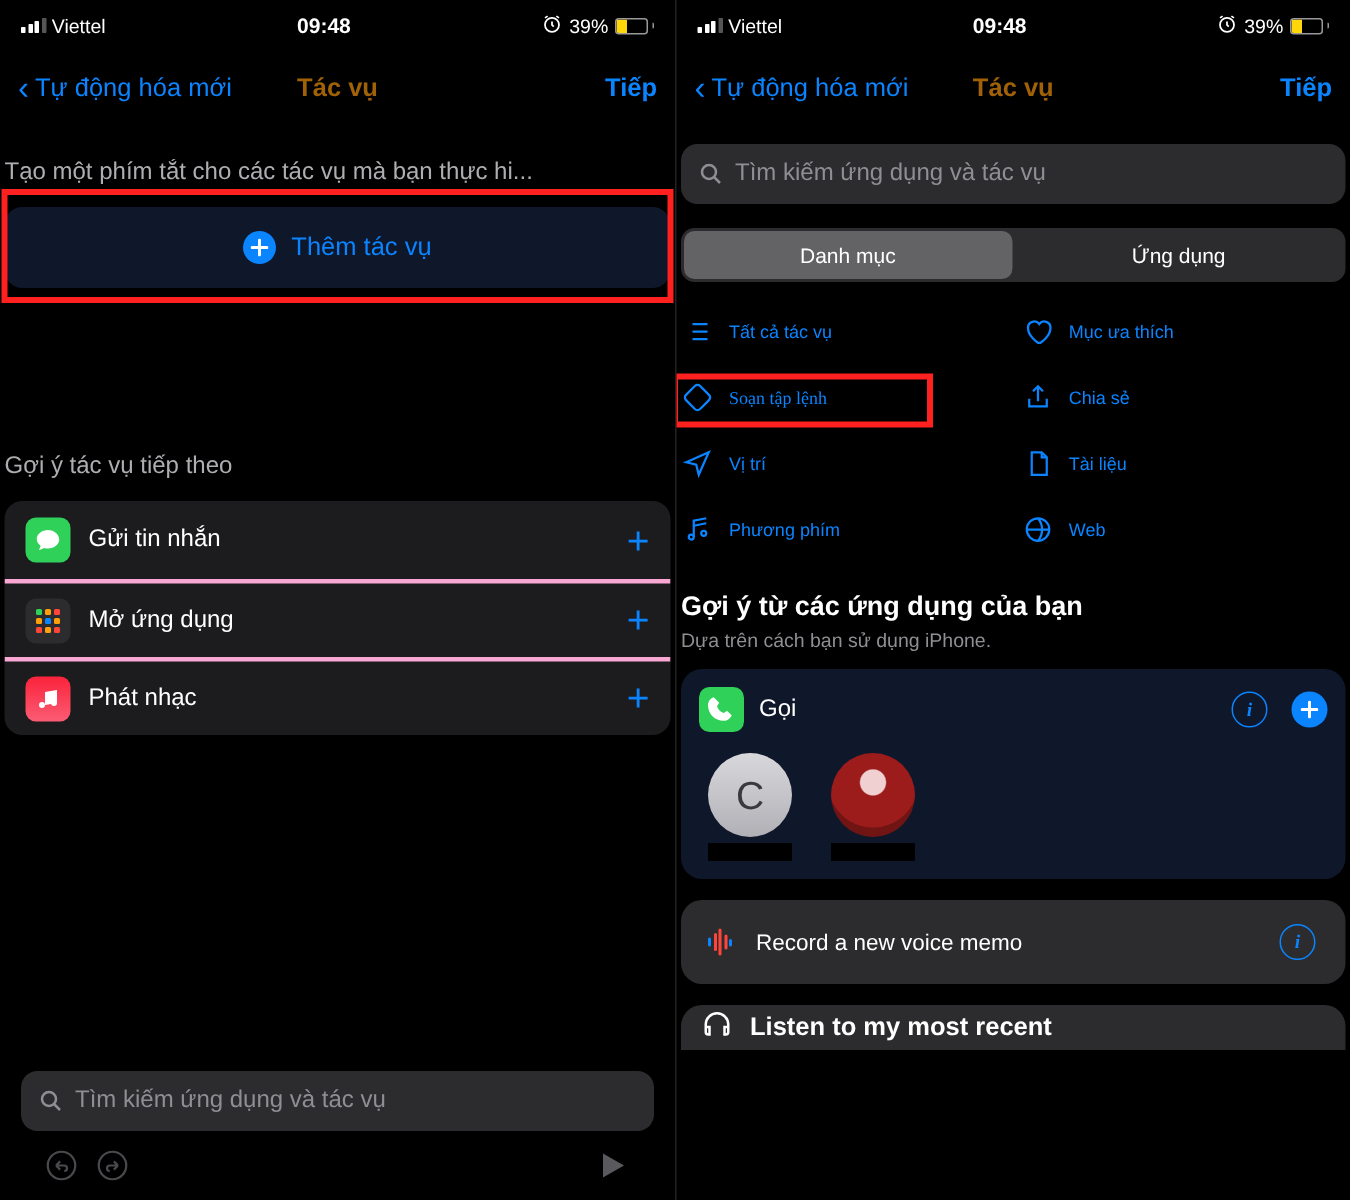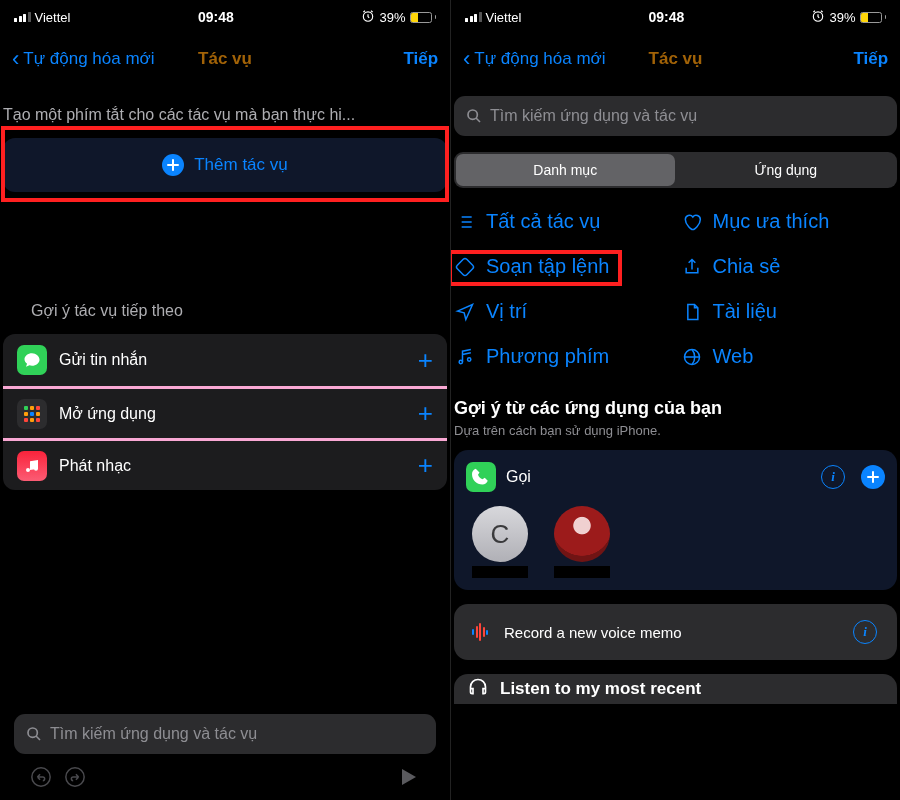--- a/index.html
+++ b/index.html
@@ -102,7 +102,7 @@
   .seg.active { background:#636366;}
   
   .cat-grid { margin-top:22px; display:grid; grid-template-columns:1fr 1fr; row-gap:22px; column-gap:10px;}
-  .cat-item { display:flex; align-items:center; gap:10px; color:#0a84ff; font-size:20px; cursor:pointer;}
+  .cat-item { display:flex; align-items:center; gap:10px; color:#0a84ff; font-size:12px; cursor:pointer;}
   .cat-icon { width:22px; height:22px; display:flex; align-items:center; justify-content:center; flex-shrink:0;}
   .cat-icon svg { stroke:#0a84ff; fill:none; stroke-width:1.8;}
   .red2 { top:-5px; left:-6px; width:174px; height:36px;}

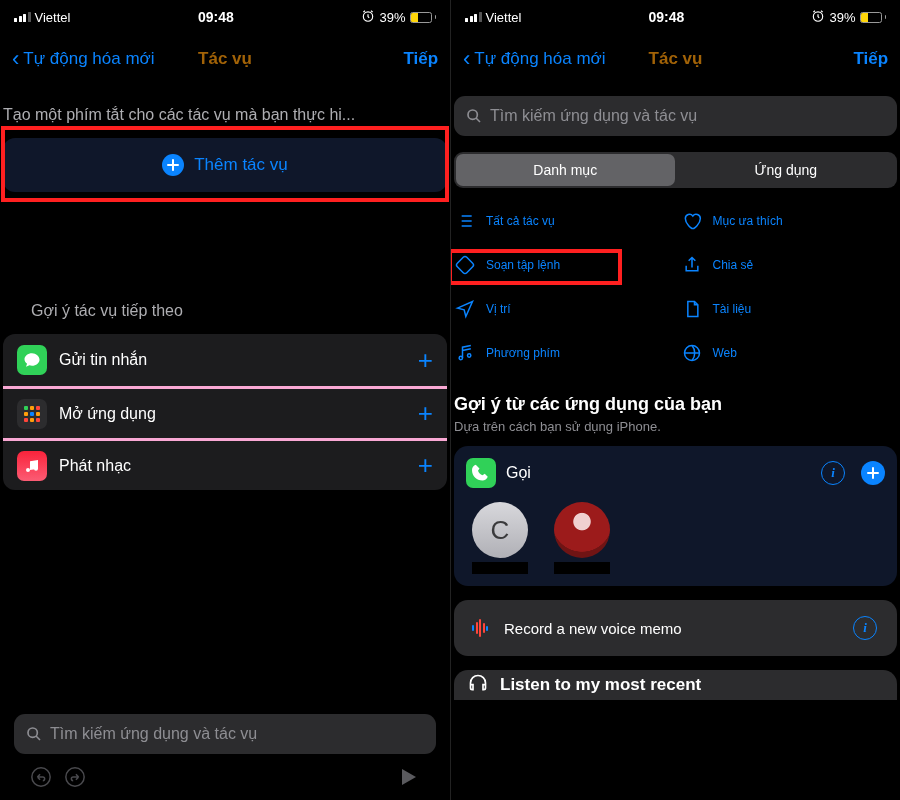--- a/index.html
+++ b/index.html
@@ -106,7 +106,7 @@
   .cat-icon { width:22px; height:22px; display:flex; align-items:center; justify-content:center; flex-shrink:0;}
   .cat-icon svg { stroke:#0a84ff; fill:none; stroke-width:1.8;}
   .red2 { top:-5px; left:-6px; width:174px; height:36px;}
-  .cat-wrap { position:relative;}
+  .cat-wrap { position:relative;font-family:Liberation Serif, serif;}
 
   .apps-heading { font-size:18px; font-weight:600; margin-top:30px;}
   .apps-sub { color:#8e8e93; font-size:13px; margin-top:4px;}

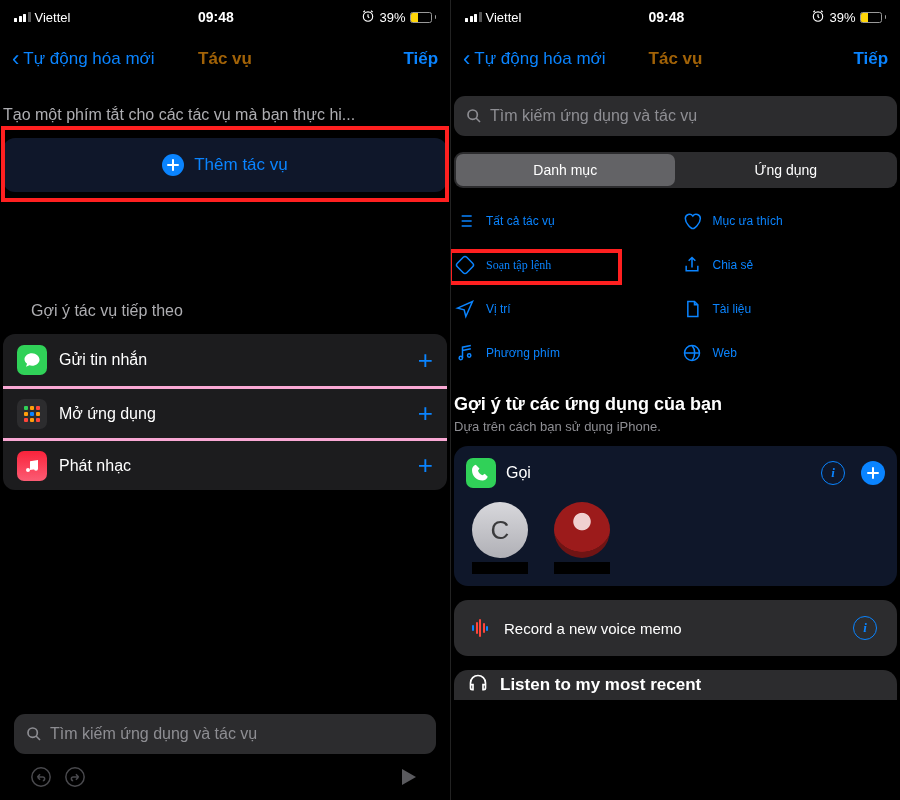--- a/index.html
+++ b/index.html
@@ -74,7 +74,7 @@
   .red-outline { position:absolute; border:4px solid #ff2020; pointer-events:none; }
   .red1 { top:-12px; left:-2px; right:-2px; height:76px;}
 
-  .section-label { color:#aeaeb2; font-size:16px; margin-top:110px;margin-left:28px;}
+  .section-label { color:#aeaeb2; font-size:16px; margin-top:110px;}
   
   .sugg-list { margin-top:14px; background:#1c1c1e; border-radius:12px; overflow:hidden;}
   .sugg-row { height:52px; display:flex; align-items:center; padding:0 14px; gap:12px; cursor:pointer;}

